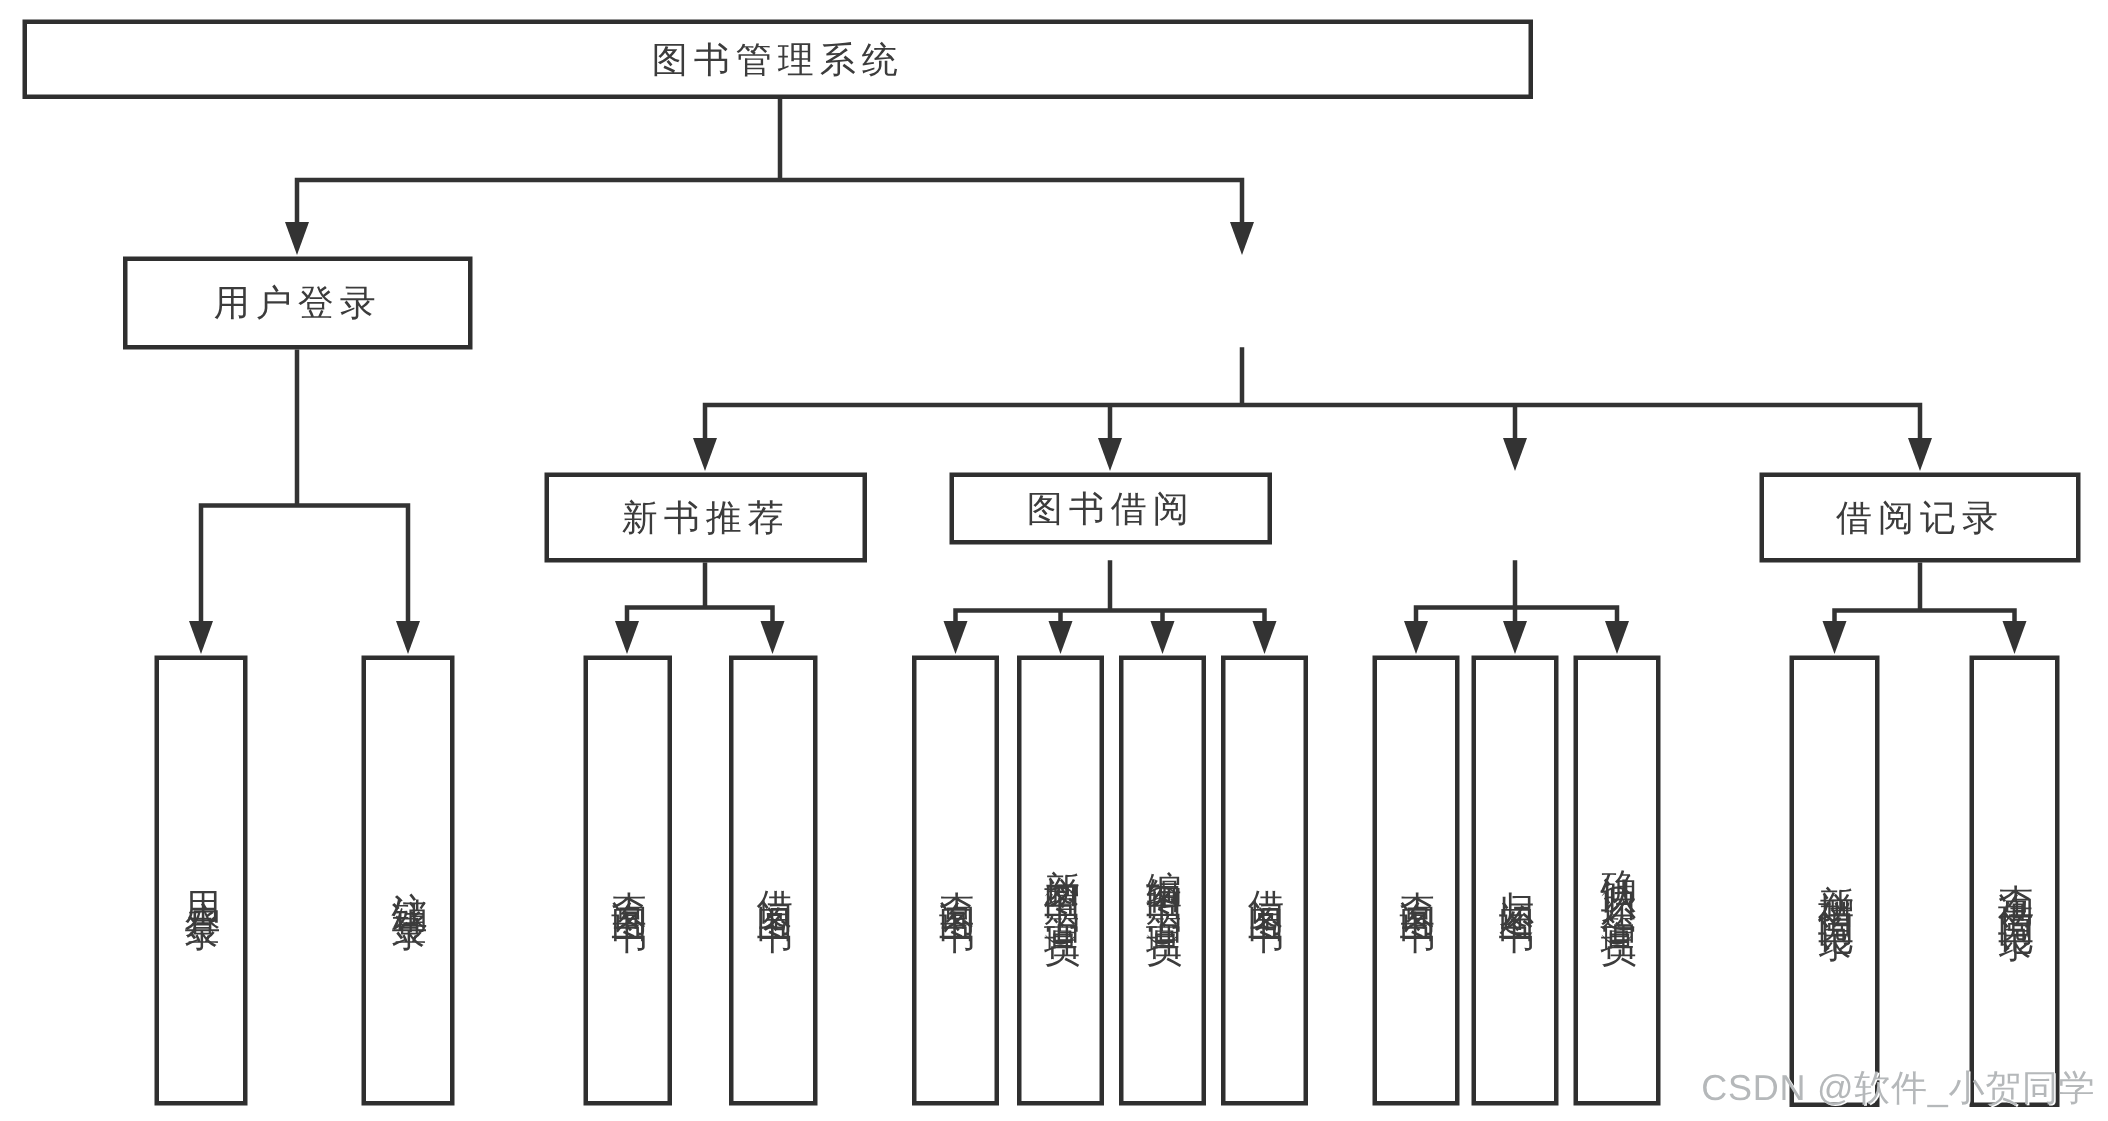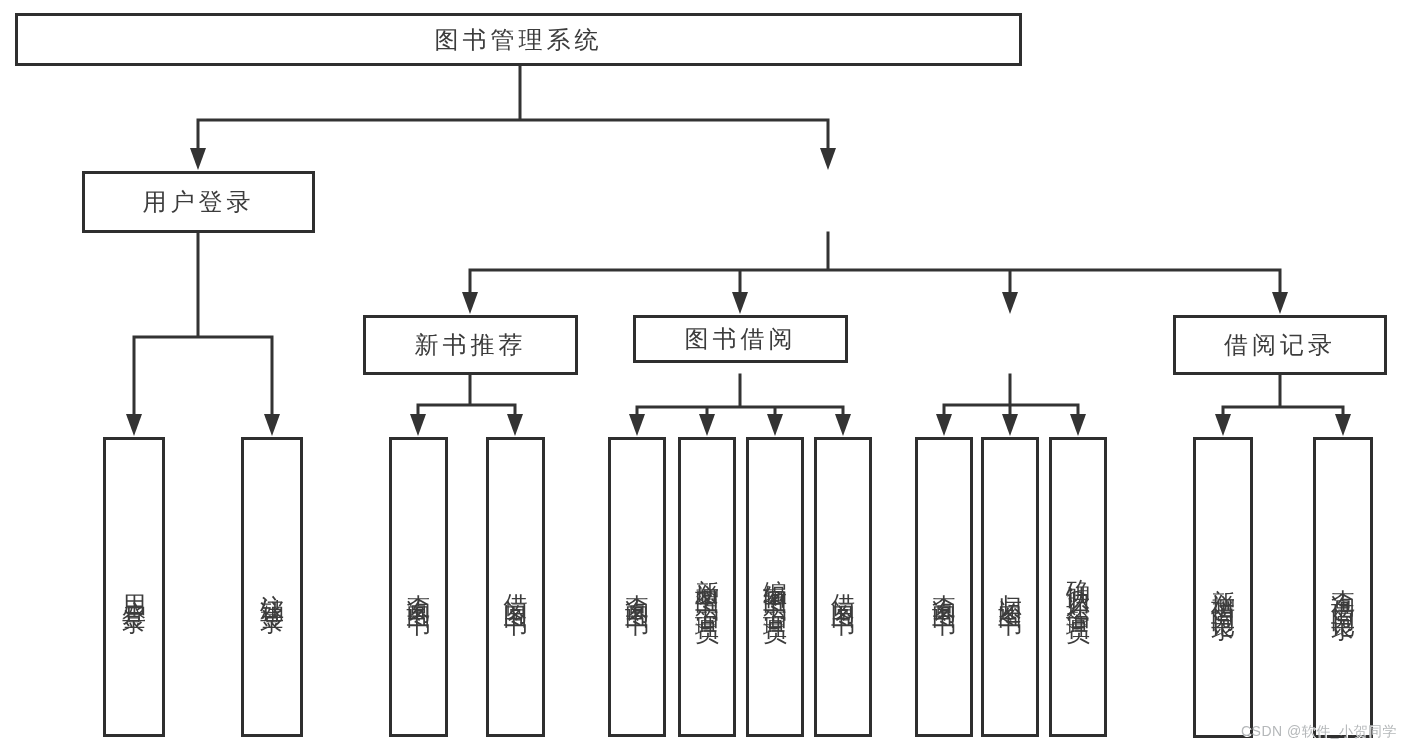--- a/index.html
+++ b/index.html
@@ -43,7 +43,7 @@
     position: absolute;
     right: 8px;
     bottom: 6px;
-    font-size: 14px;
+    font-size: 24px;
     letter-spacing: 0.5px;
     color: #b5b8ba;
     text-shadow: 1px 1px 0 #ffffff;

